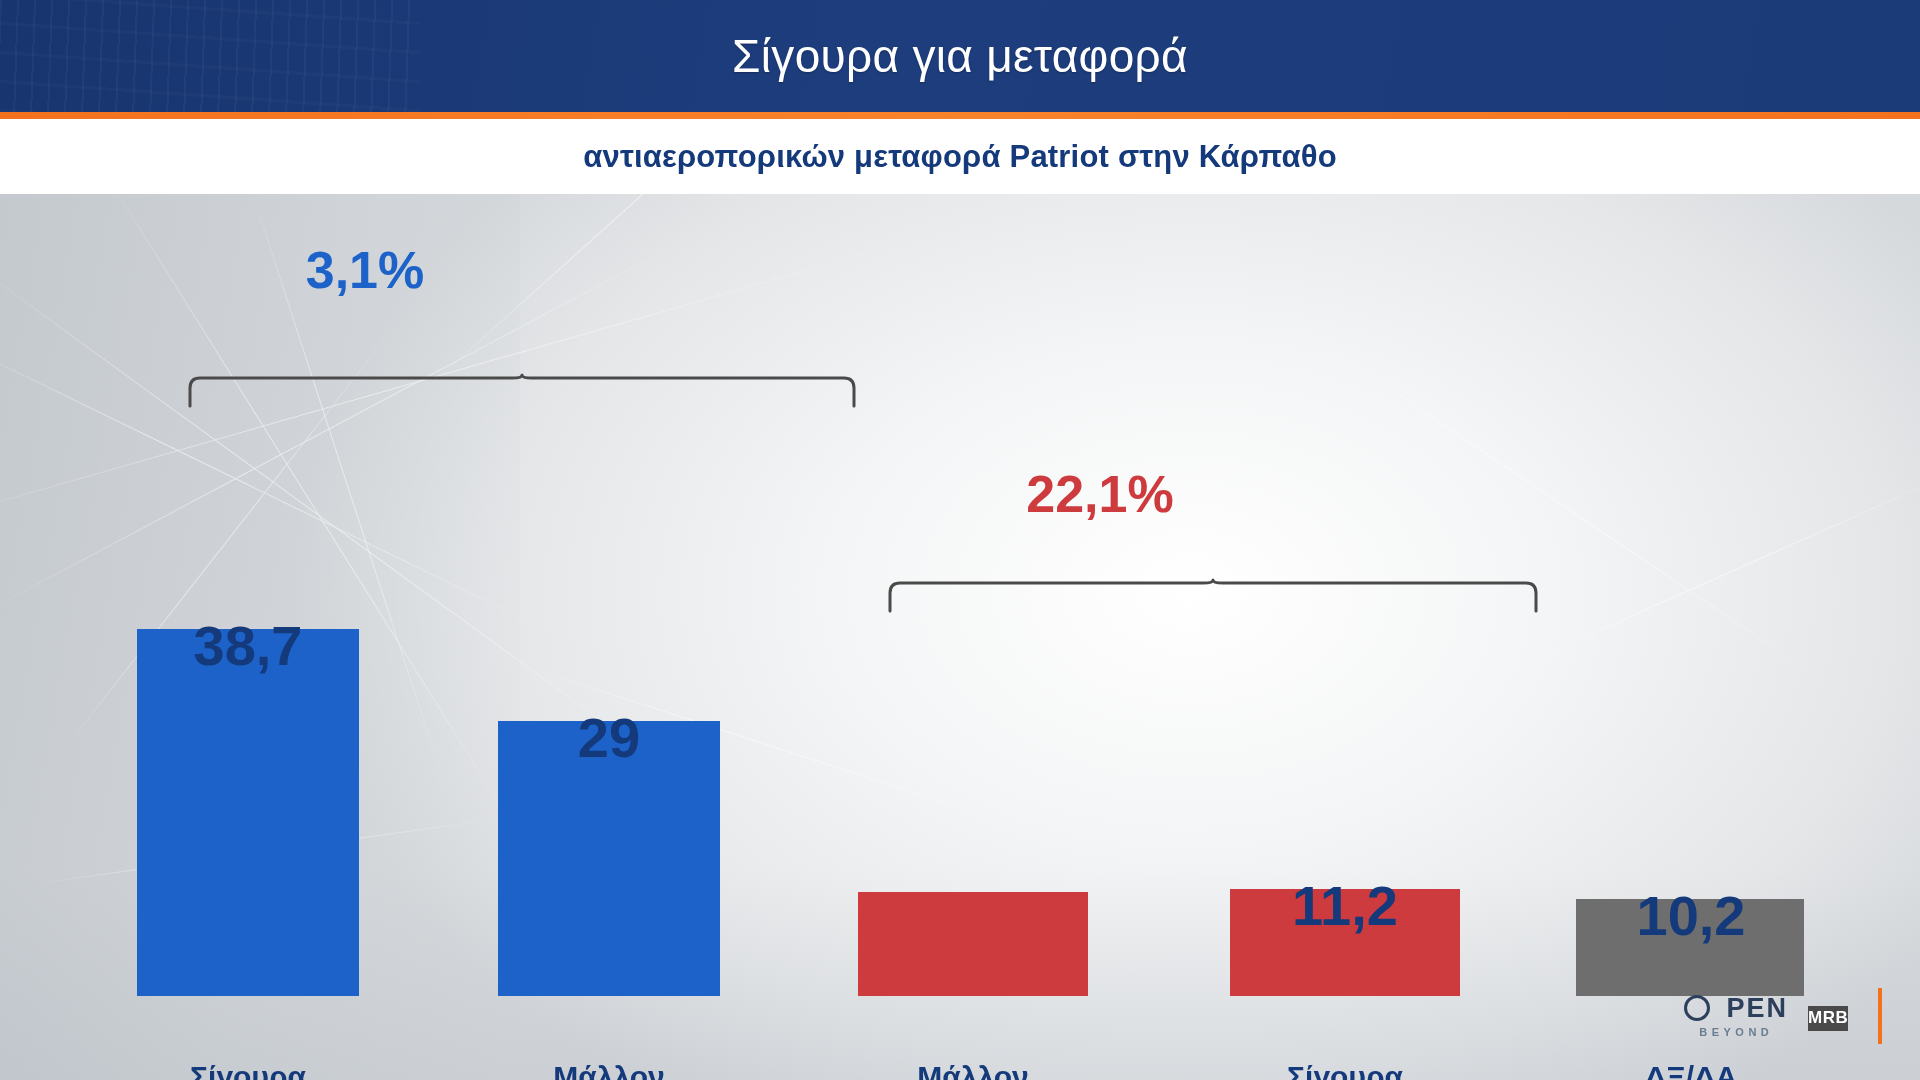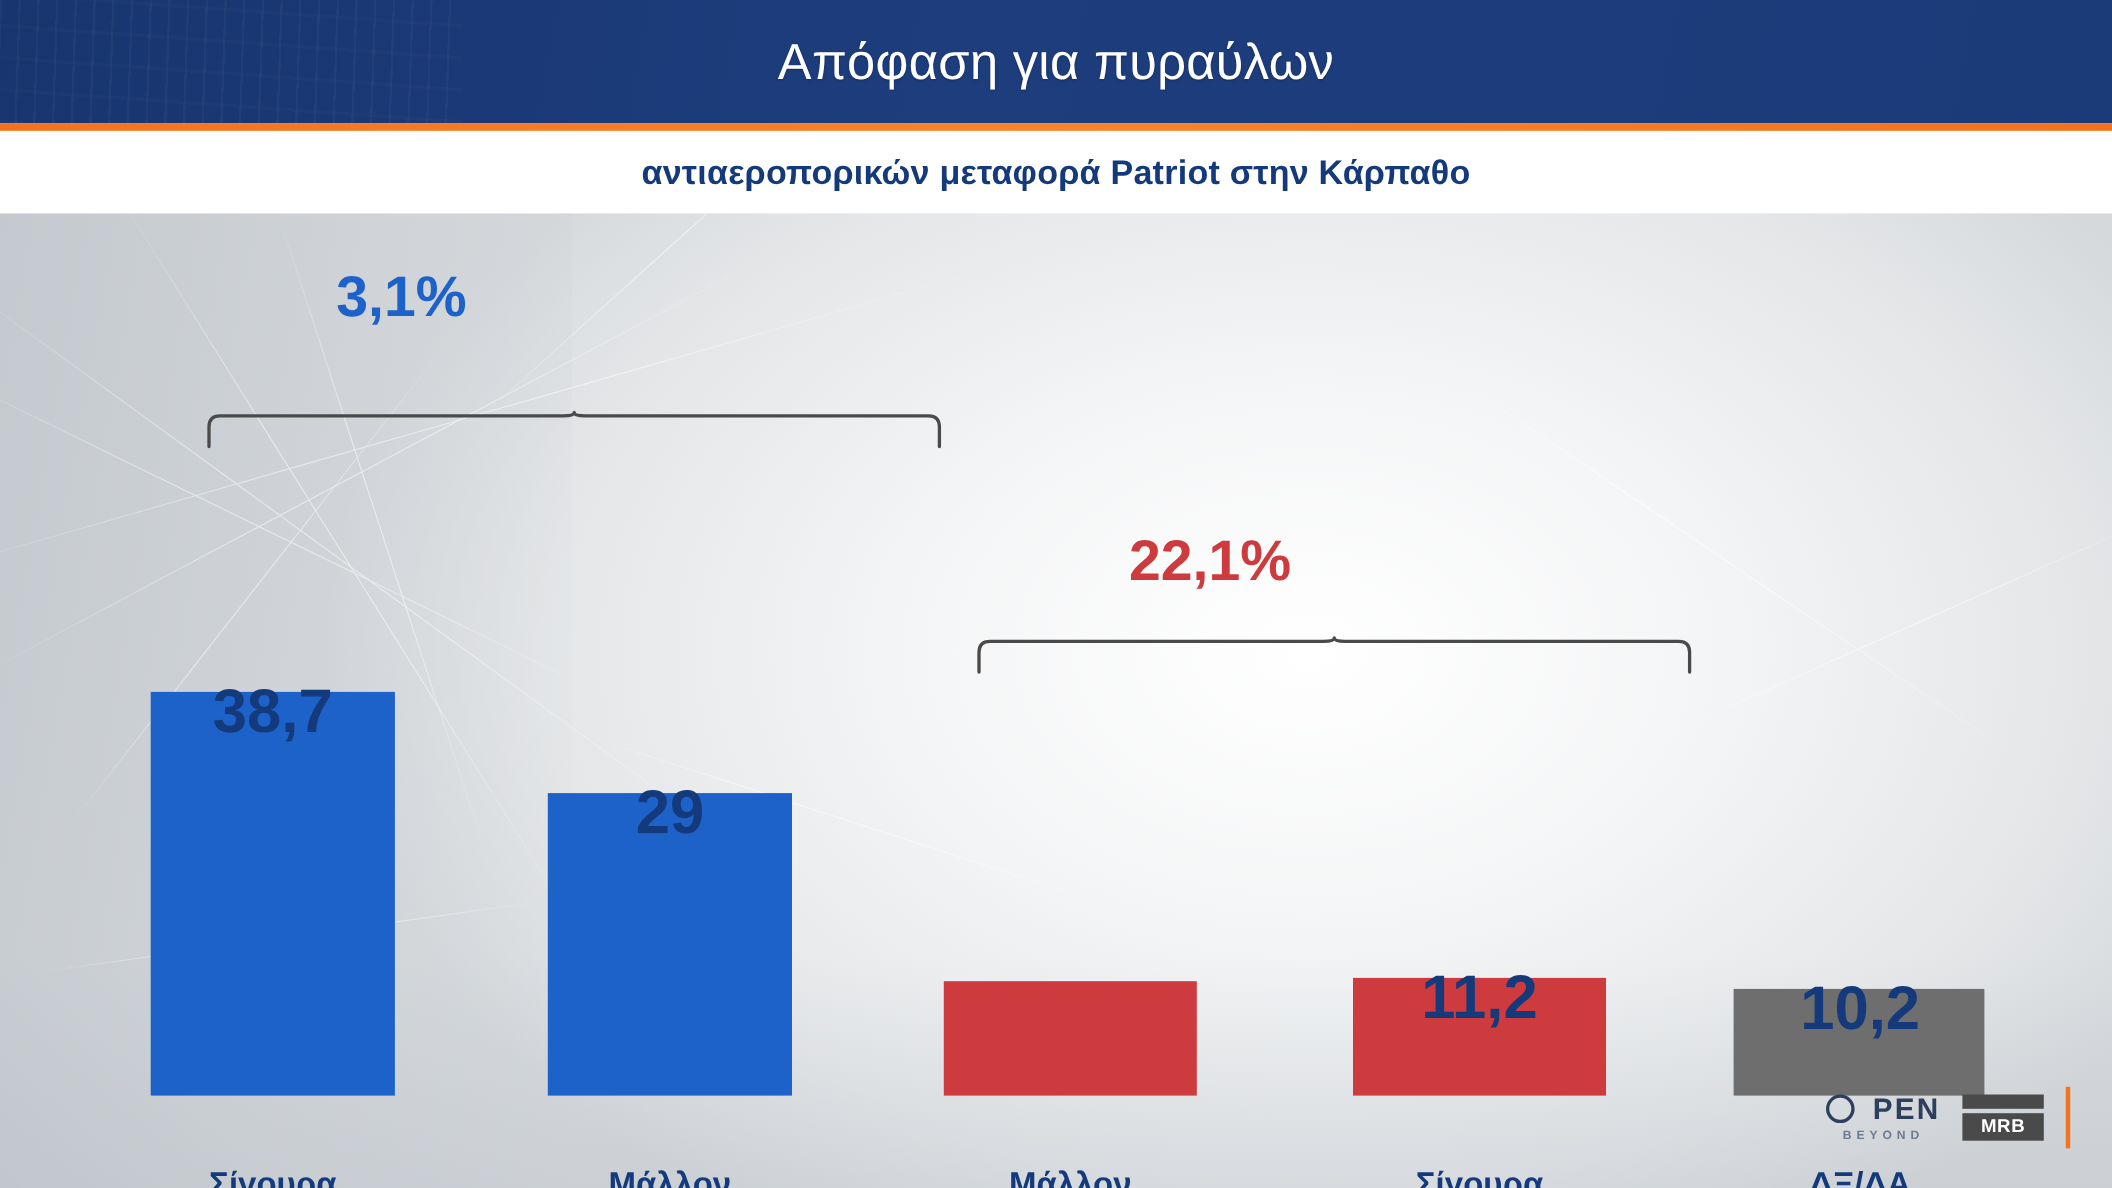--- a/index.html
+++ b/index.html
@@ -110,7 +110,7 @@
 
   <div class="header">
     <div class="header-tex"></div>
-    <div class="header-title">Απόφαση για πυραύλων</div>
+    <div class="header-title">Σίγουρα για μεταφορά</div>
   </div>
   <div class="orange-rule"></div>
   <div class="subheader">

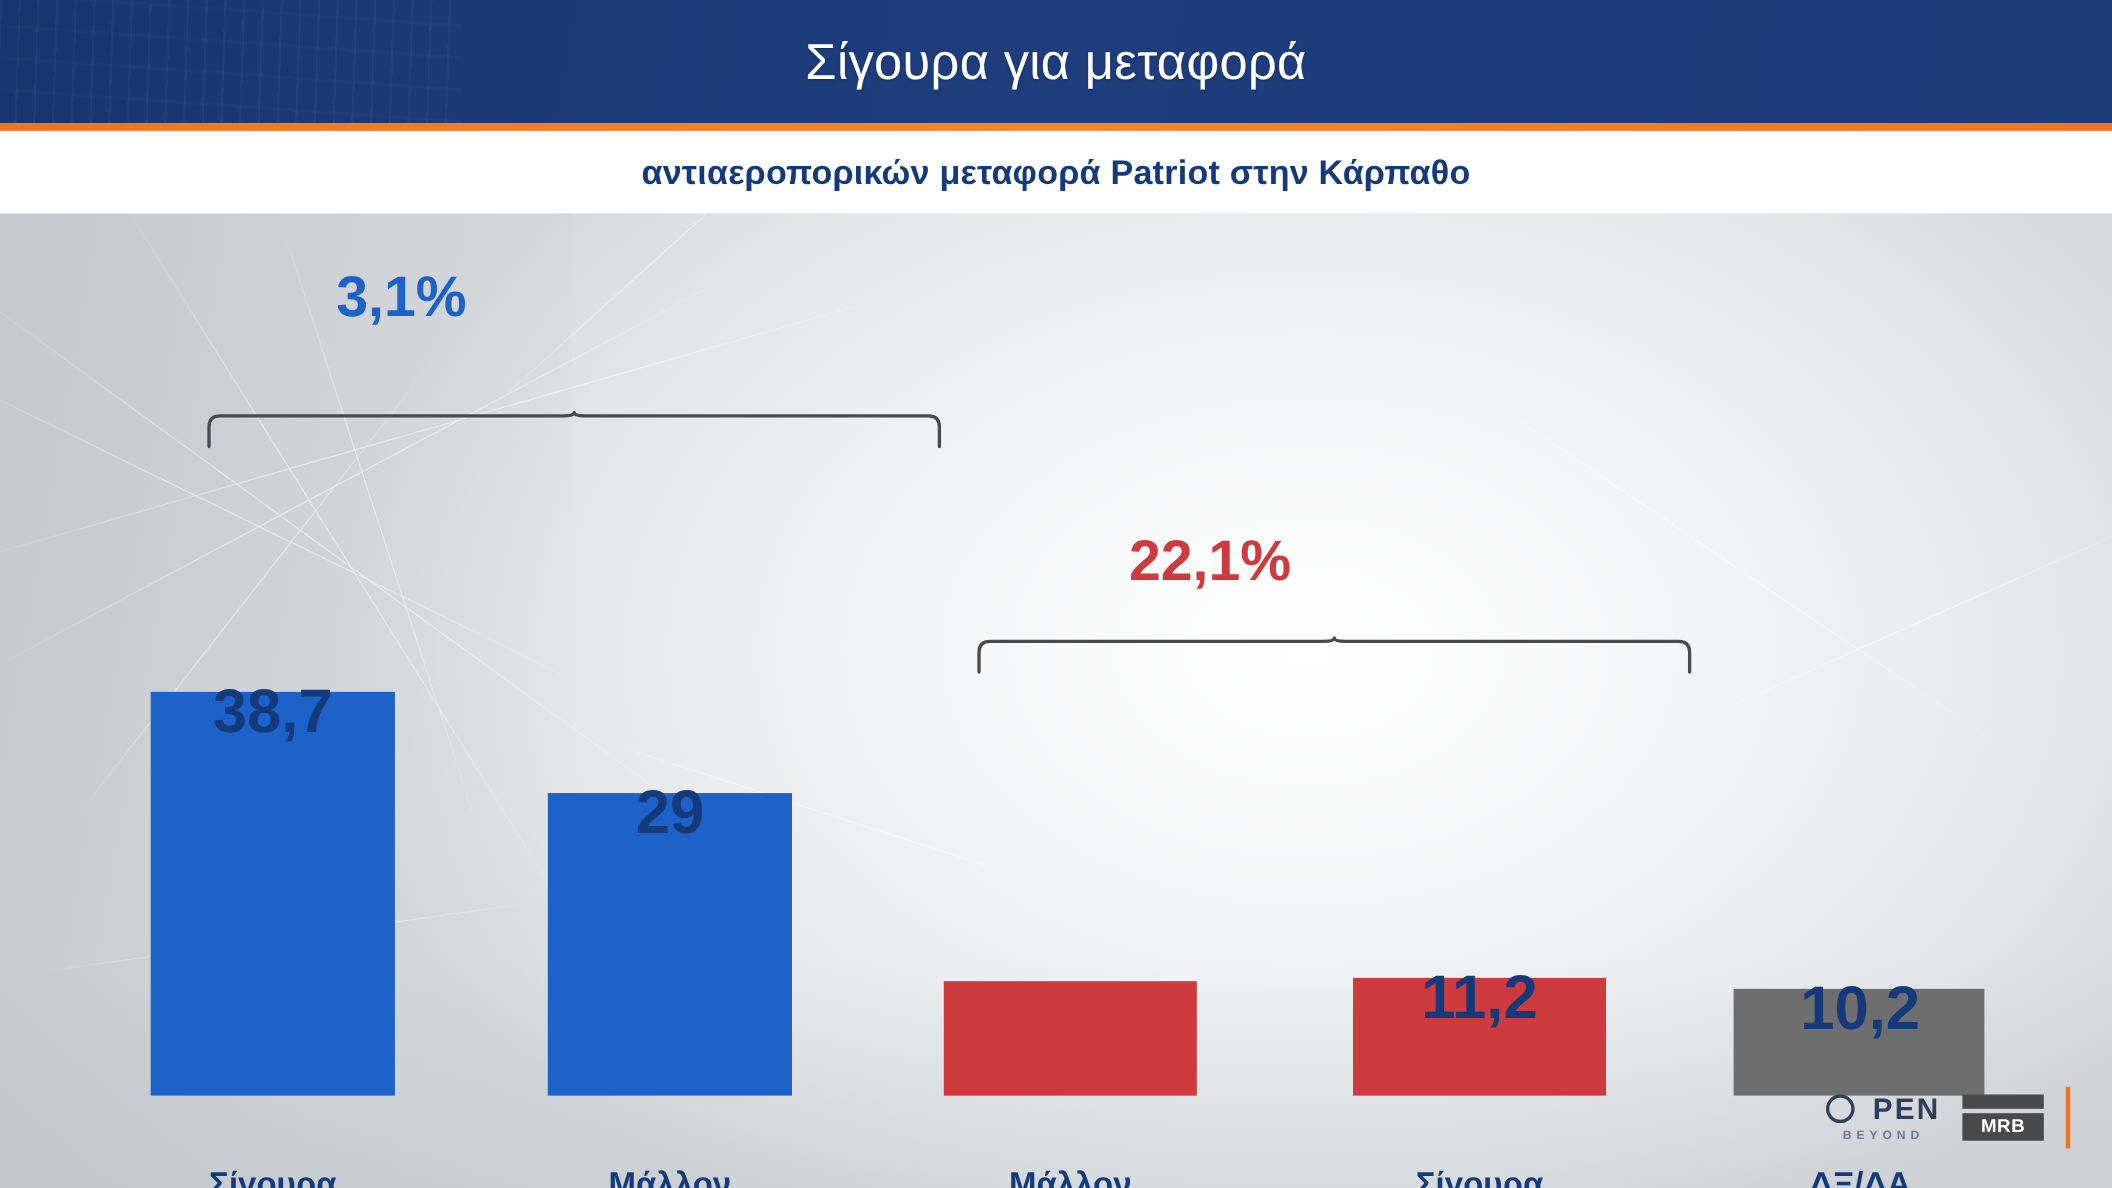--- a/index.html
+++ b/index.html
@@ -144,7 +144,7 @@
         </svg>
       </div>
 
-      <div class="group-pct red" style="left:950px;top:290px;width:300px;">22,1%</div>
+      <div class="group-pct red" style="left:950px;top:274px;width:300px;">22,1%</div>
       <div class="brace" style="left:888px;top:385px;width:650px;height:34px;">
         <svg width="650" height="34" viewBox="0 0 650 34">
           <path d="M2,32 L2,14 Q2,4 12,4 L315,4 Q325,4 325,1 Q325,4 335,4 L638,4 Q648,4 648,14 L648,32" fill="none" stroke="#4a4a4a" stroke-width="3" stroke-linecap="round" stroke-linejoin="round"></path>

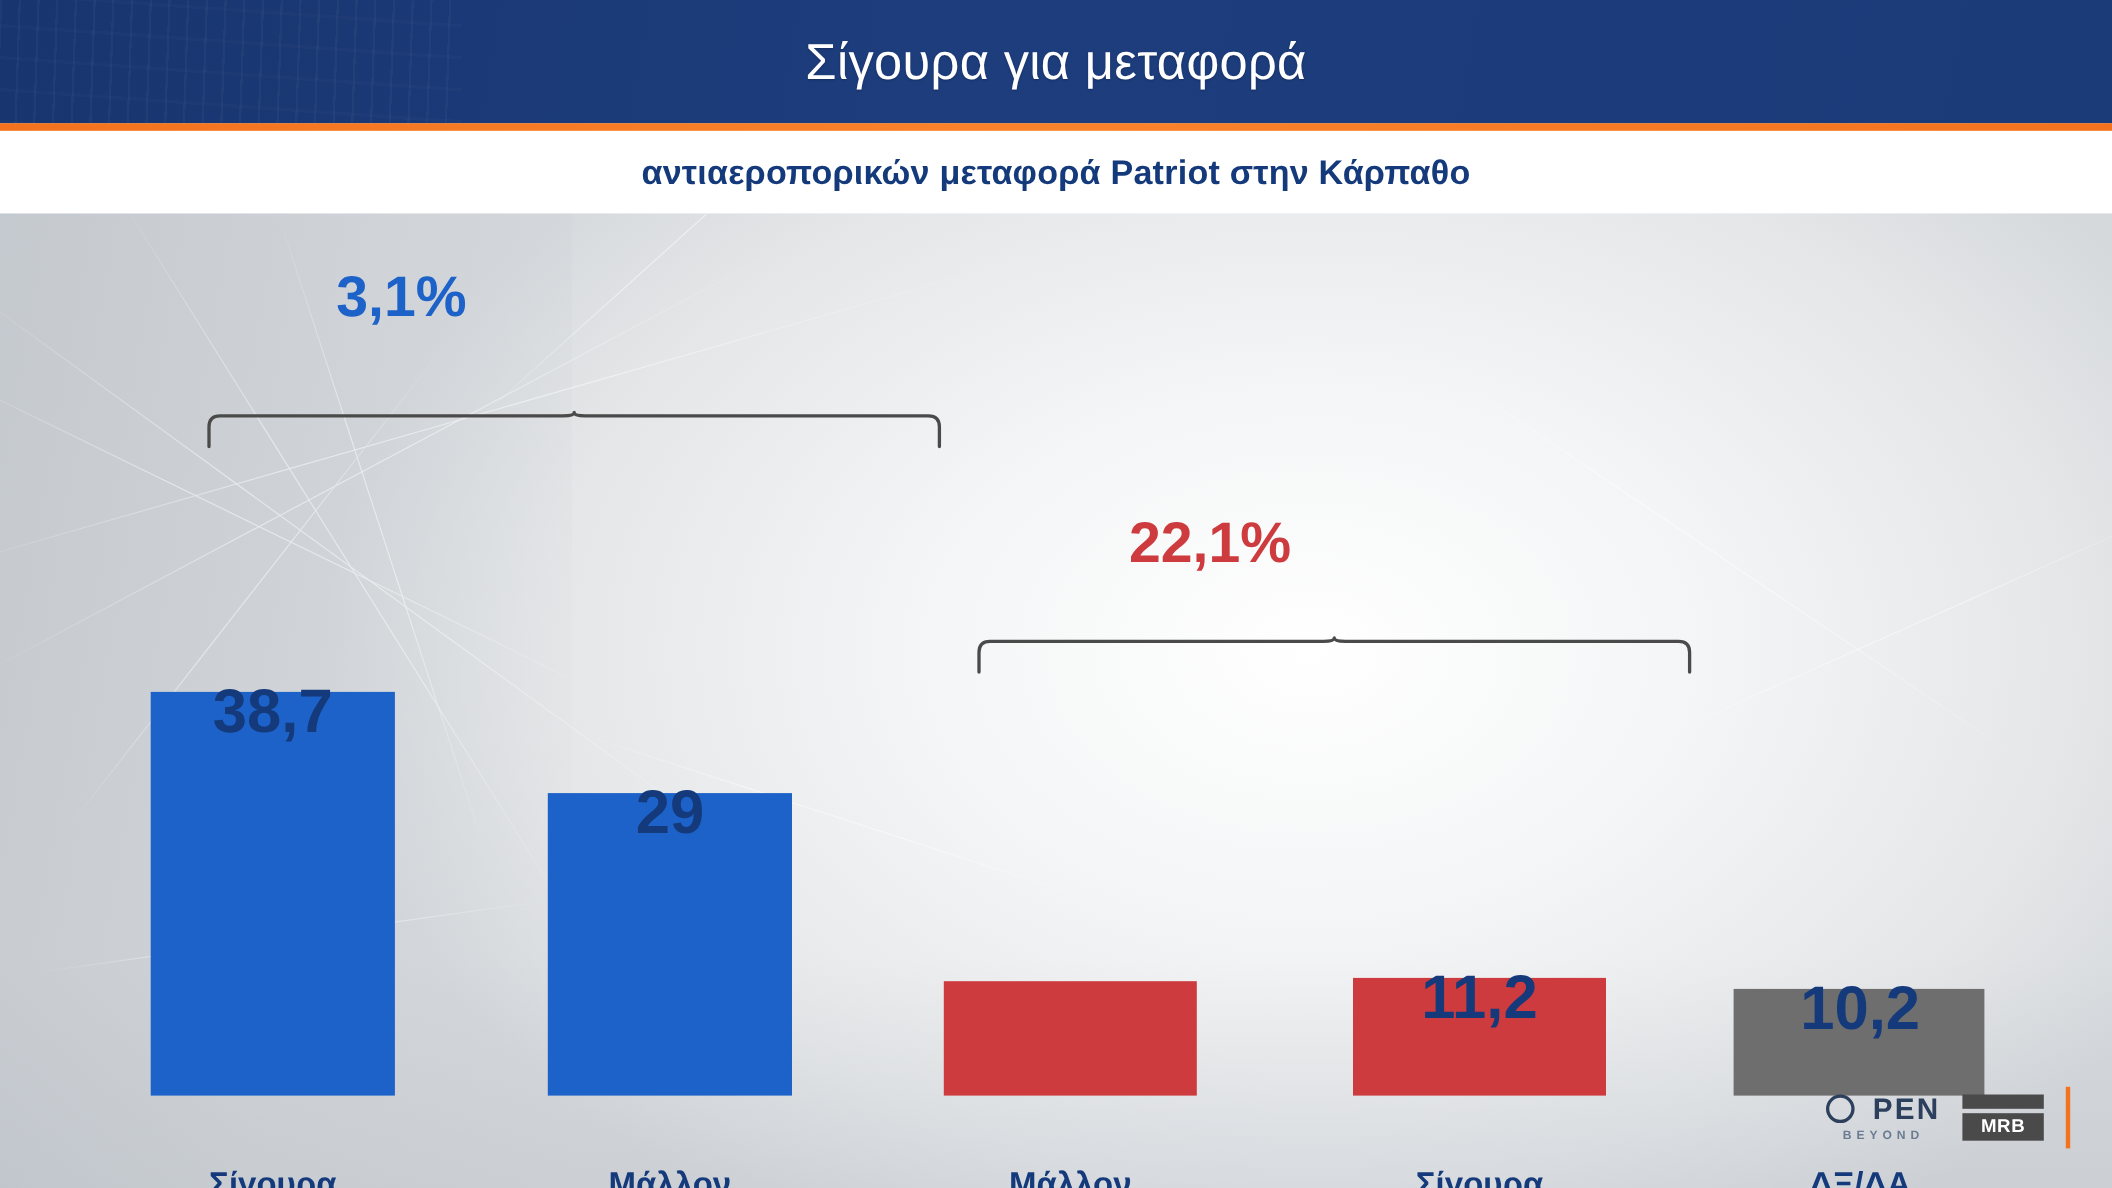--- a/index.html
+++ b/index.html
@@ -97,7 +97,7 @@
   .open-word{display:flex;align-items:center;gap:16px;color:#2c3f5c;font-size:27px;font-weight:bold;letter-spacing:2px;}
   .open-beyond{color:#6a7b92;font-size:11px;letter-spacing:4.5px;margin-top:5px;font-weight:bold;}
   .ring{width:20px;height:20px;border:3px solid #2c3f5c;border-radius:50%;display:inline-block;}
-  .mrb-logo{display:flex;flex-direction:column;width:74px;}
+  .mrb-logo{display:flex;width:50px;}
   .mrb-bar{height:13px;background:#4a4a4a;}
   .mrb-box{background:#4a4a4a;color:#ffffff;font-size:17px;font-weight:bold;text-align:center;
            letter-spacing:.5px;padding:2px 0 3px;margin-top:4px;}

